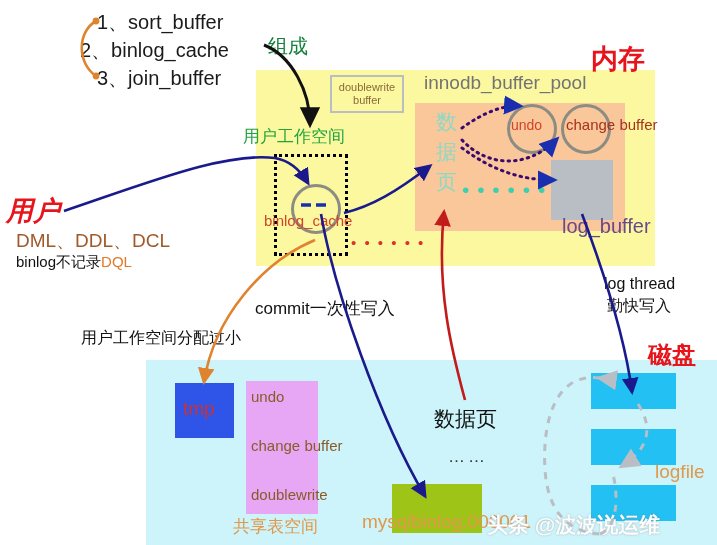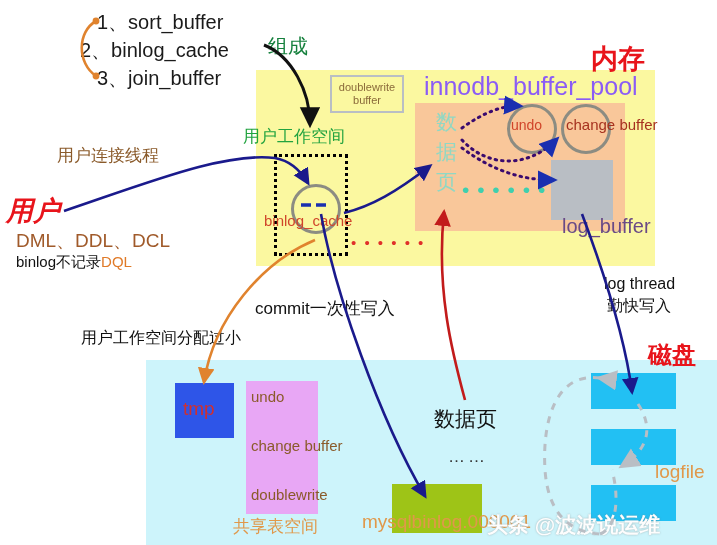--- a/index.html
+++ b/index.html
@@ -40,7 +40,7 @@
   .list-item{font-size:20px;color:#1a1a1a;}
   .zucheng{font-size:20px;color:#15803d;}
   .neicun{font-size:27px;font-weight:bold;color:#e8141b;}
-  .ibp-label{font-size:25px;color:#8b5cf6;text-align:right;}
+  .ibp-label{font-size:19px;color:#737373;text-align:right;}
   .dw-text{font-size:11px;color:#8a6a3a;line-height:1.15;}
   .ws-label{font-size:17px;color:#22a33f;}
   .datapage-mem{font-size:21px;color:#8fd8c4;line-height:1.12;}

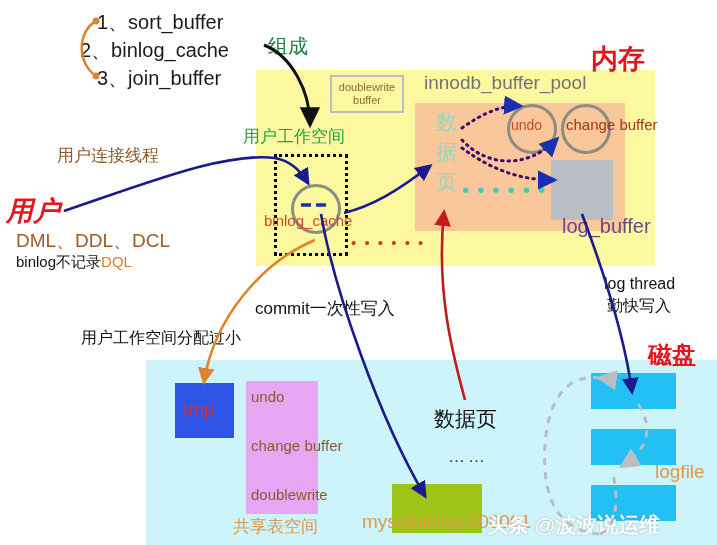--- a/index.html
+++ b/index.html
@@ -115,7 +115,6 @@
 
   <div class="abs t logbuf-lbl" style="left:562px;top:170px;">log_buffer</div>
 
-  <div class="abs t thread-lbl" style="left:57px;top:147px;">用户连接线程</div>
   <div class="abs t yonghu" style="left:6px;top:197px;font-style:italic;">用户</div>
   <div class="abs t binlog-dql" style="left:16px;top:254px;"><span>binlog不记录</span><span class="dql">DQL</span></div>
   <div class="abs t dml" style="left:16px;top:231px;">DML、DDL、DCL</div>

